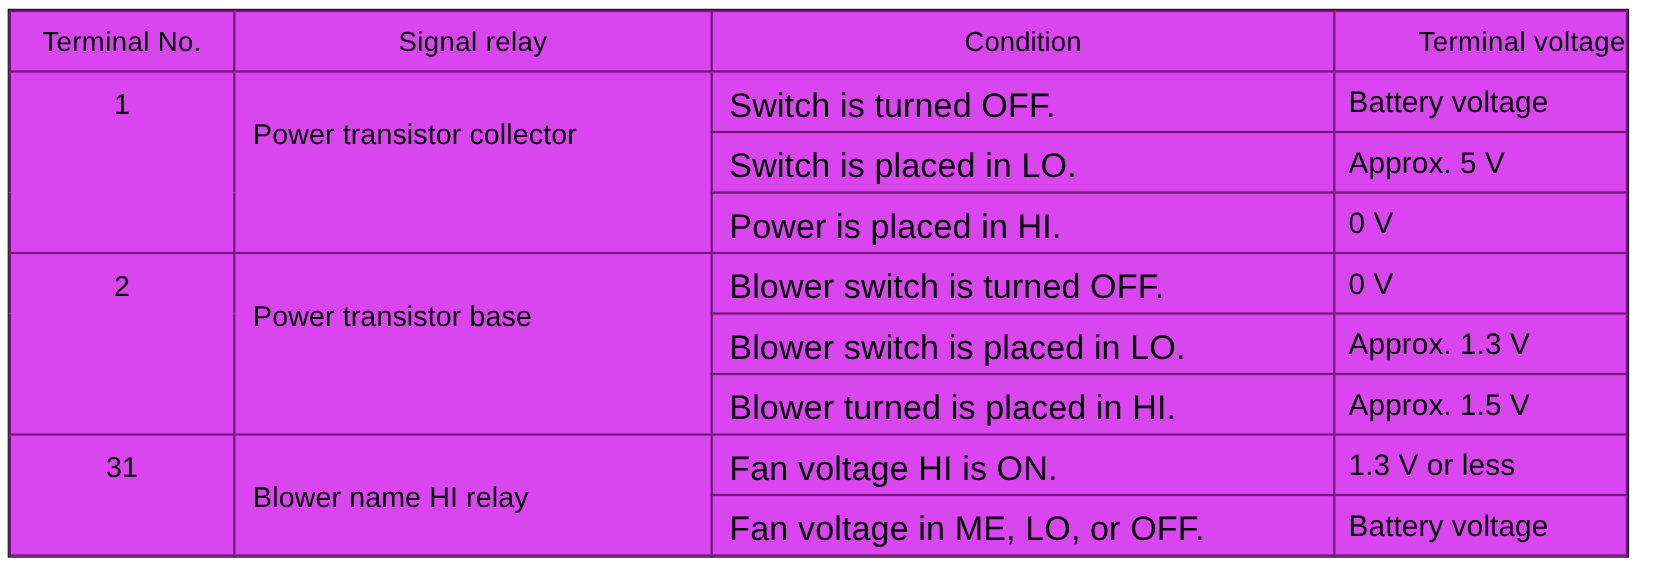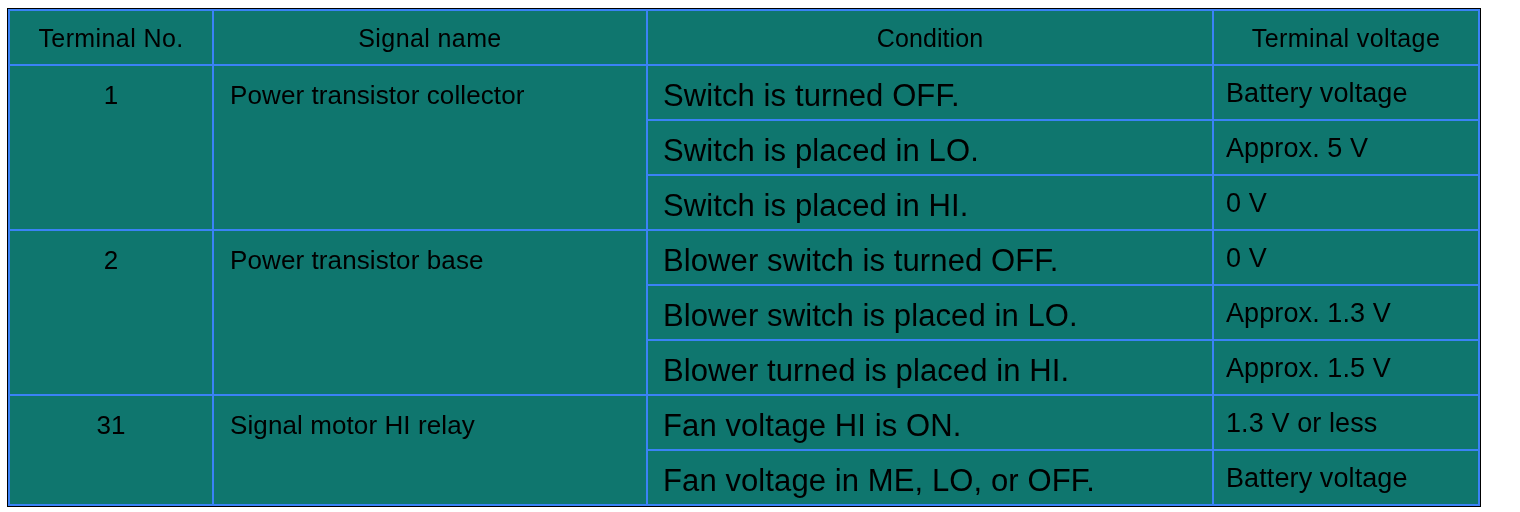--- a/index.html
+++ b/index.html
@@ -36,10 +36,10 @@
 
   #spec-table td,
   #spec-table th {
-    border: 2px solid #3b82f6;
+    border: 2px solid #701a75;
     padding: 0;
     vertical-align: top;
-    background: #0f766e;
+    background: #d946ef;
     font-weight: normal;
   }
 

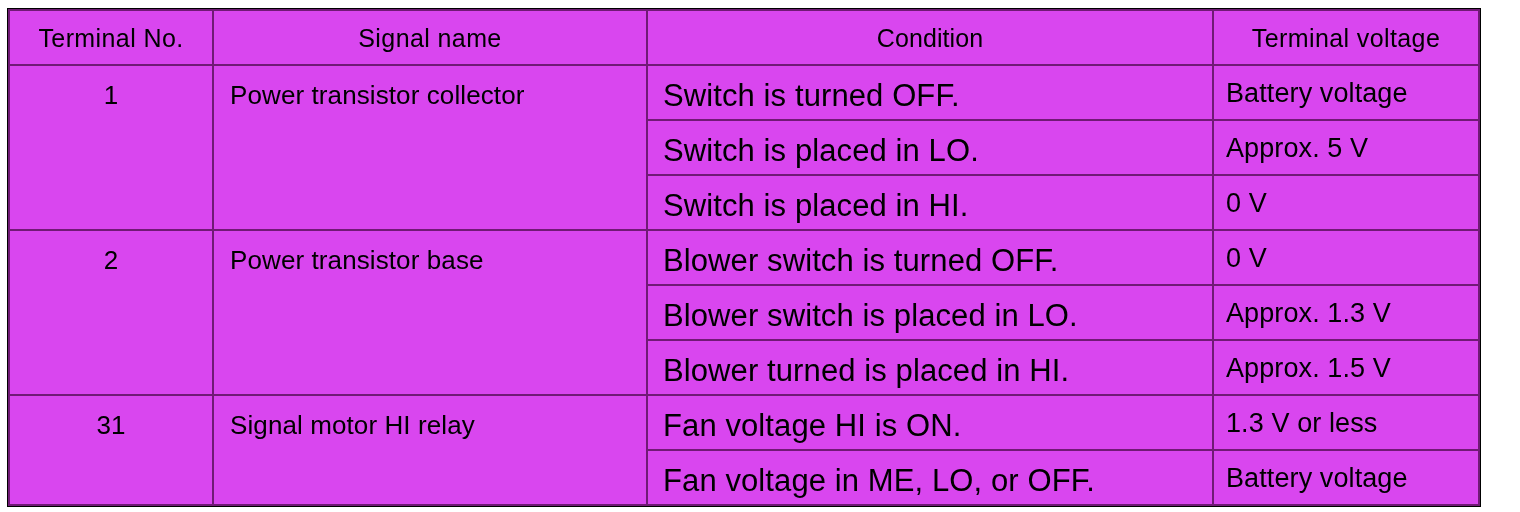--- a/index.html
+++ b/index.html
@@ -122,7 +122,7 @@
           <span class="cell-inner">Terminal  No.</span>
         </th>
         <th class="hdr-signal">
-          <span class="cell-inner">Signal  name</span>
+          <span class="cell-inner">Signal  relay</span>
         </th>
         <th class="hdr-cond">
           <span class="cell-inner">Condition</span>

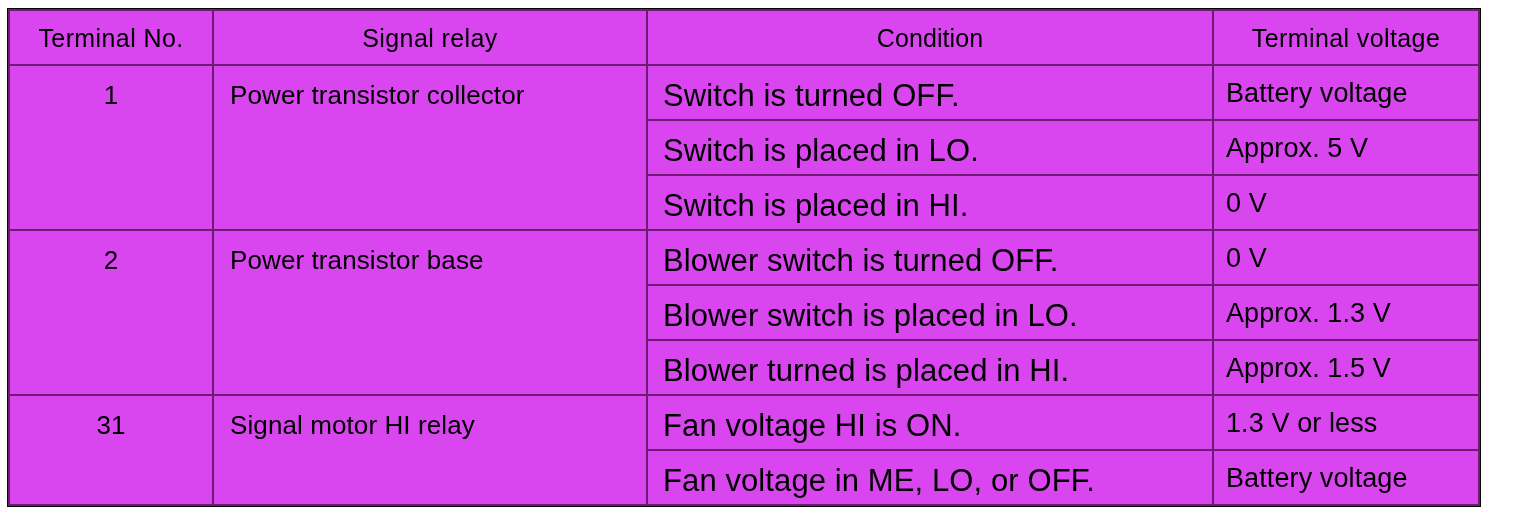--- a/index.html
+++ b/index.html
@@ -67,7 +67,7 @@
   }
   .hdr-terminal .cell-inner { letter-spacing: 0.4px; }
   .hdr-signal  .cell-inner { letter-spacing: 0.4px; }
-  .hdr-voltage .cell-inner { letter-spacing: 0.4px; }
+  .hdr-voltage .cell-inner { letter-spacing: 0.4px; text-align: right; }
 
   
   .col-terminal { width: 204px; }

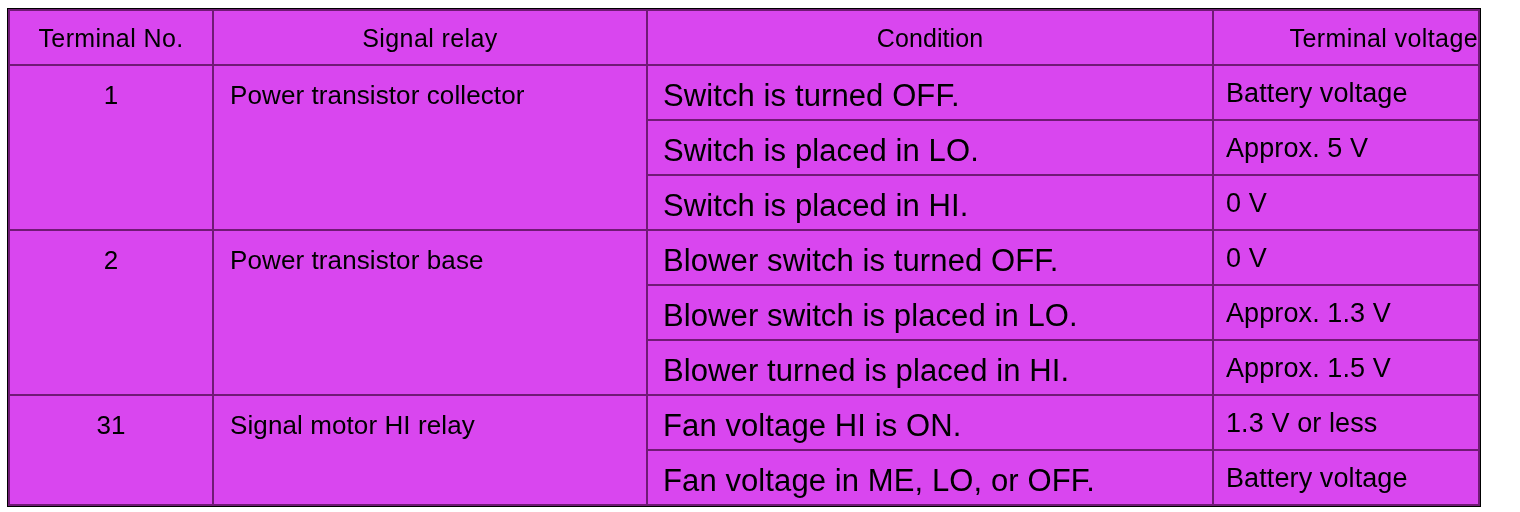--- a/index.html
+++ b/index.html
@@ -85,6 +85,7 @@
     text-align: left;
     padding: 16px 0 0 16px;
     font-size: 26px;
+    margin-top: 27px;
   }
   .cond-cell {
     height: 53px;

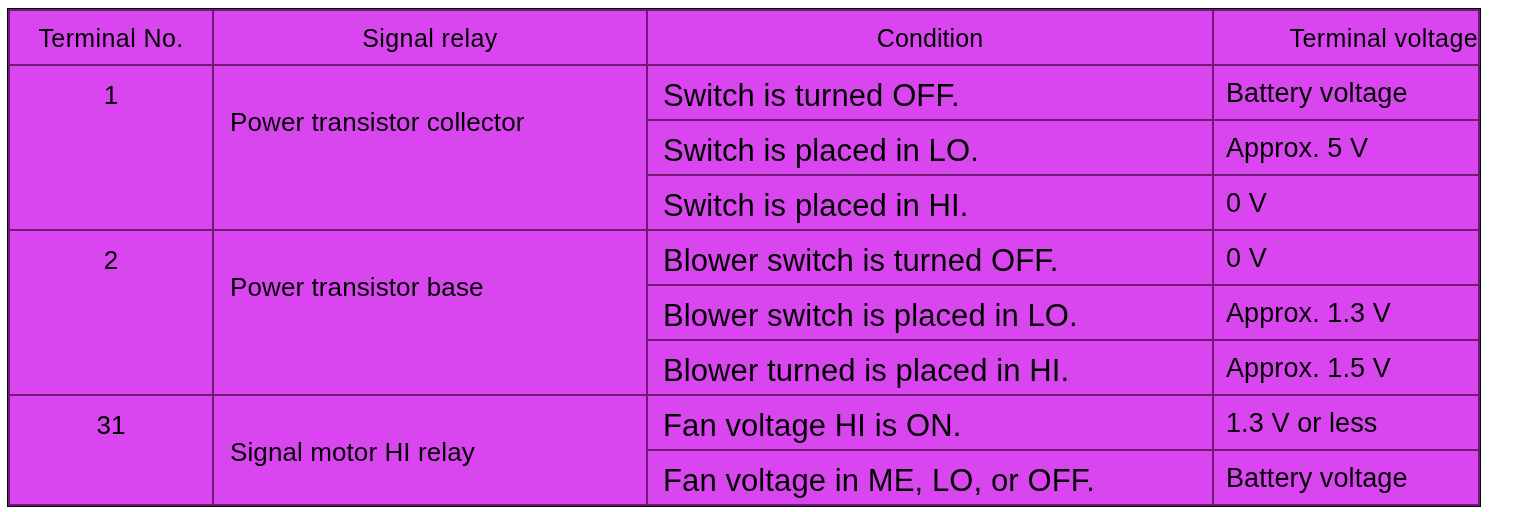--- a/index.html
+++ b/index.html
@@ -160,7 +160,7 @@
       </tr>
       <tr>
         <td class="cond-cell">
-          <span class="cell-inner">Switch is placed in HI.</span>
+          <span class="cell-inner">Power is placed in HI.</span>
         </td>
         <td class="volt-cell">
           <span class="cell-inner">0 V</span>

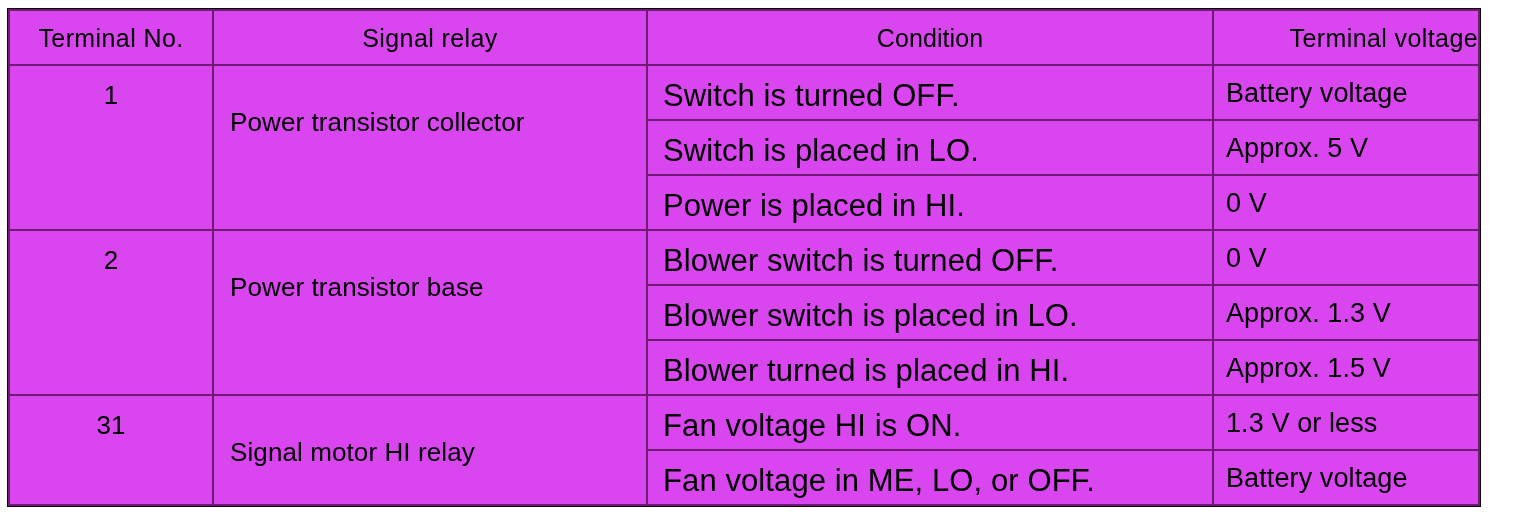--- a/index.html
+++ b/index.html
@@ -203,7 +203,7 @@
           <span class="cell-inner">31</span>
         </td>
         <td class="signal-cell" rowspan="2">
-          <span class="cell-inner">Signal motor HI relay</span>
+          <span class="cell-inner">Blower name HI relay</span>
         </td>
         <td class="cond-cell">
           <span class="cell-inner">Fan voltage HI is ON.</span>

